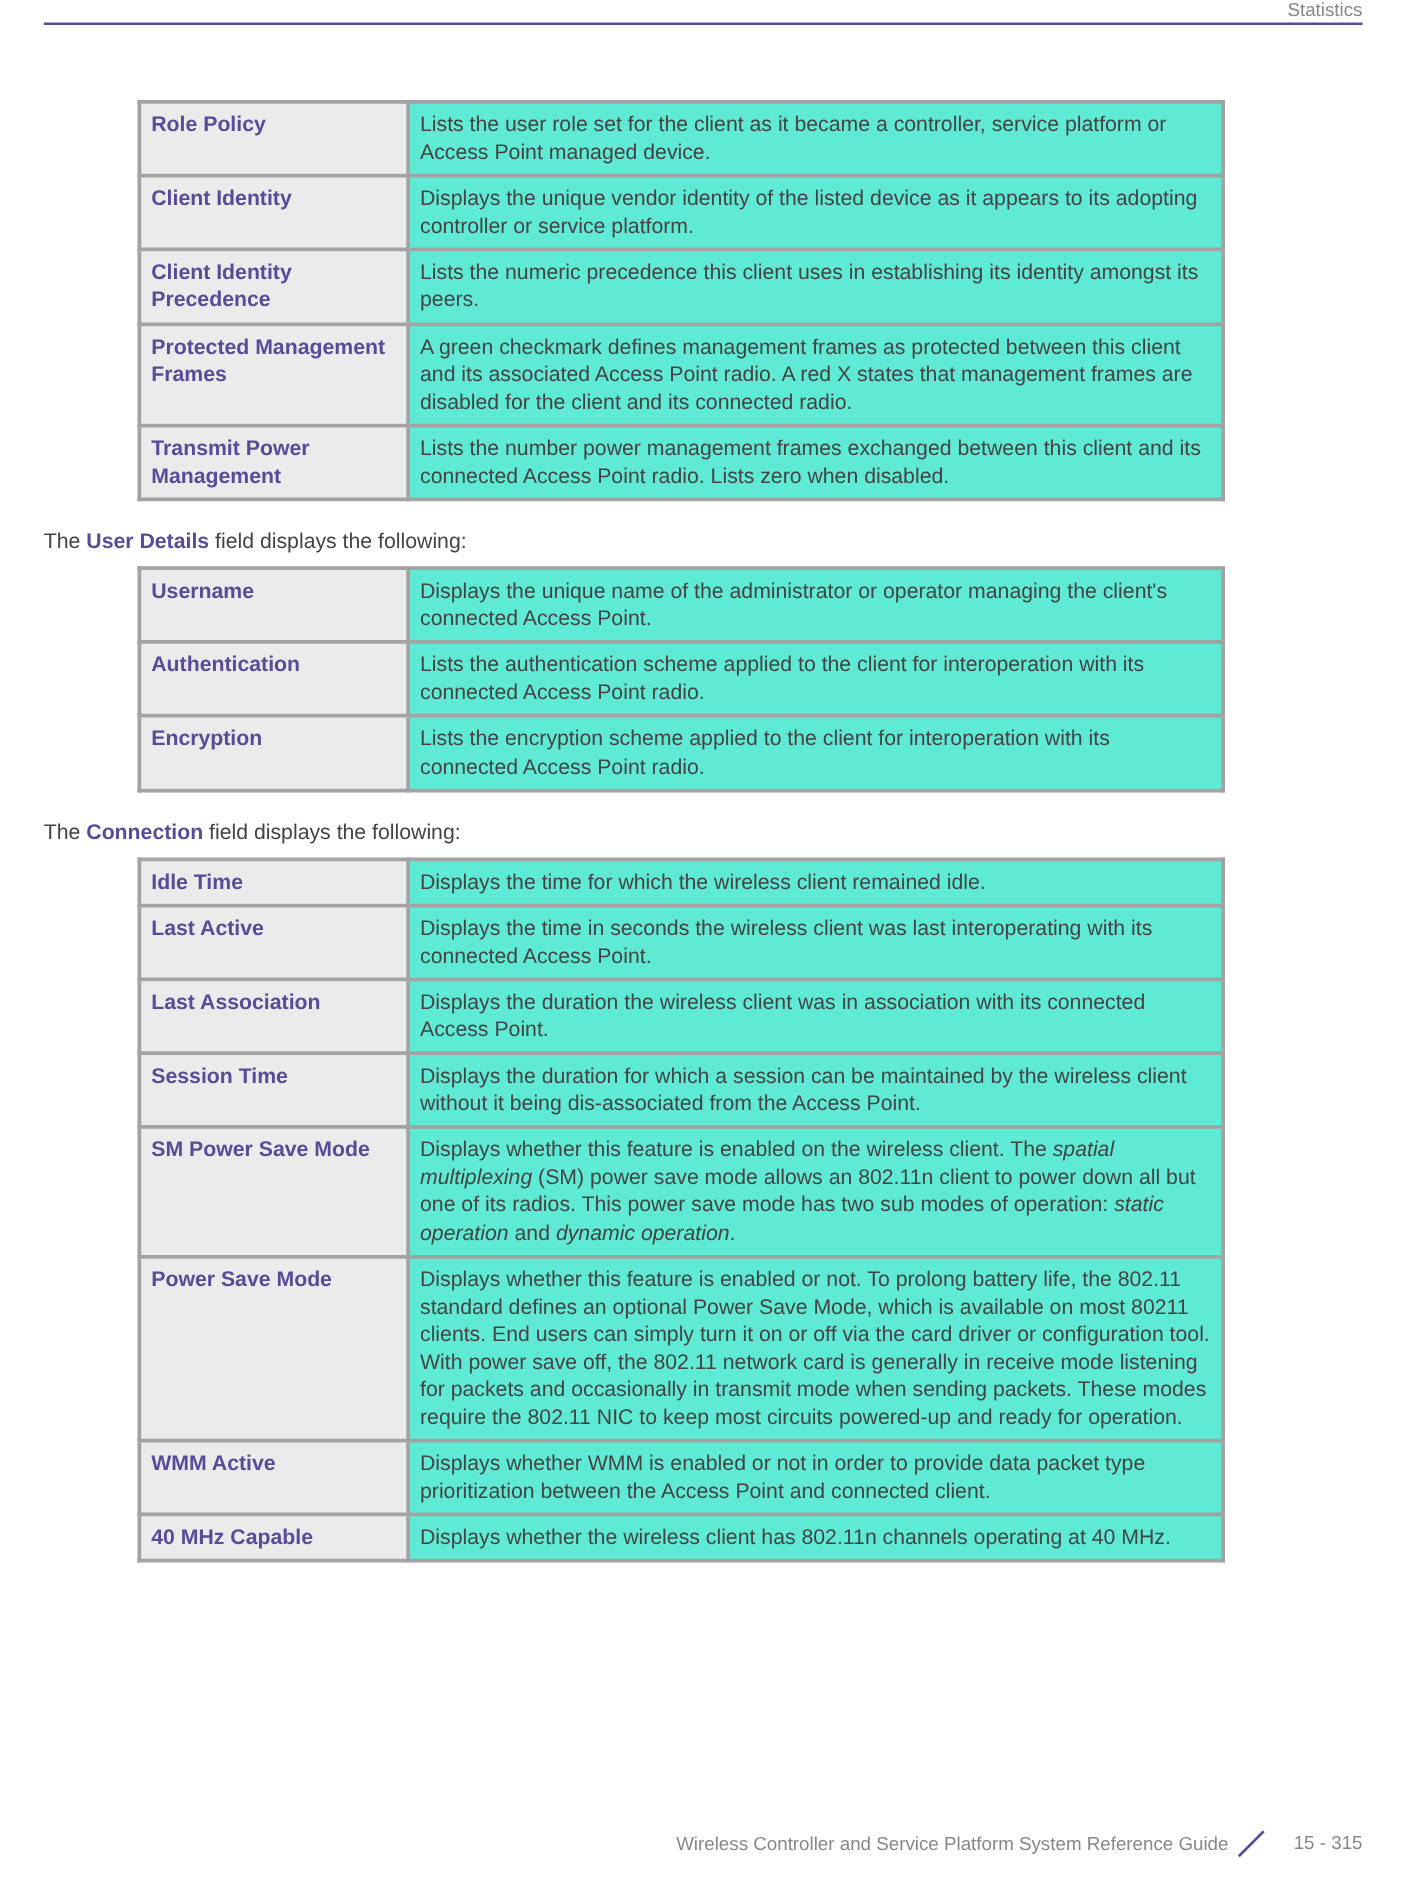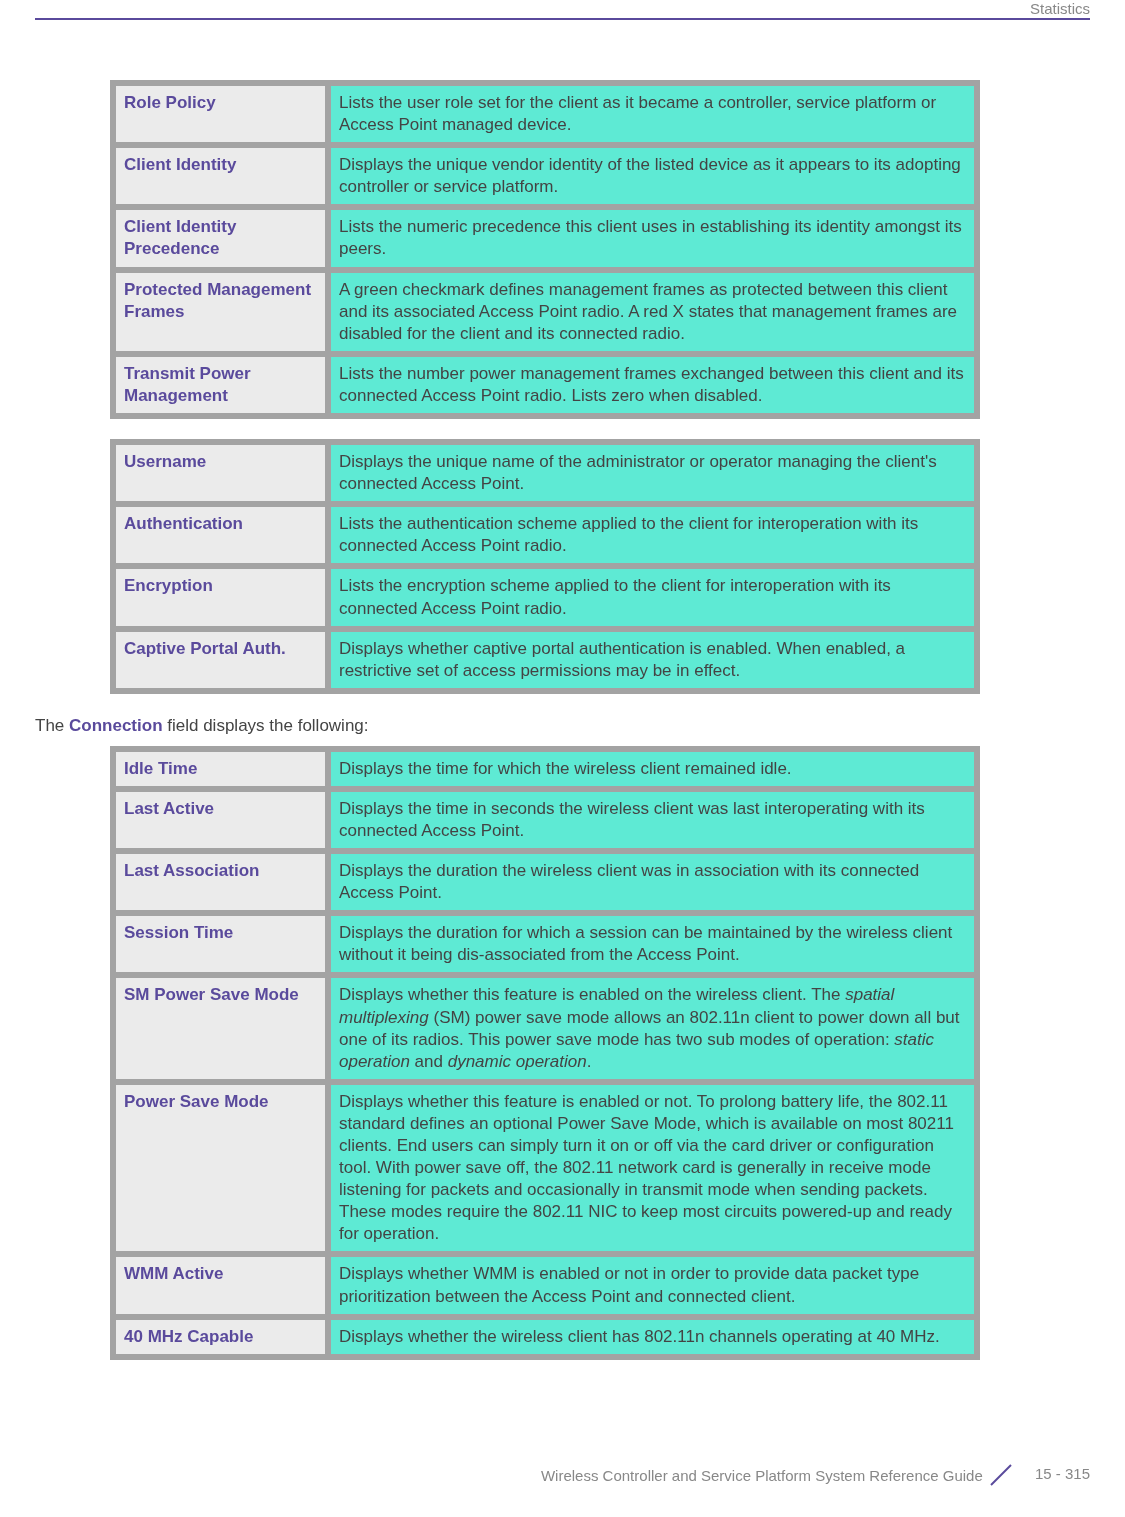--- a/index.html
+++ b/index.html
@@ -39,7 +39,7 @@
       margin-bottom: 20px;
     }
     table td {
-      border: 6px solid #a3a3a3;
+      border: 3px solid #a3a3a3;
       padding: 6px 8px;
       font-size: 17px;
       vertical-align: top;

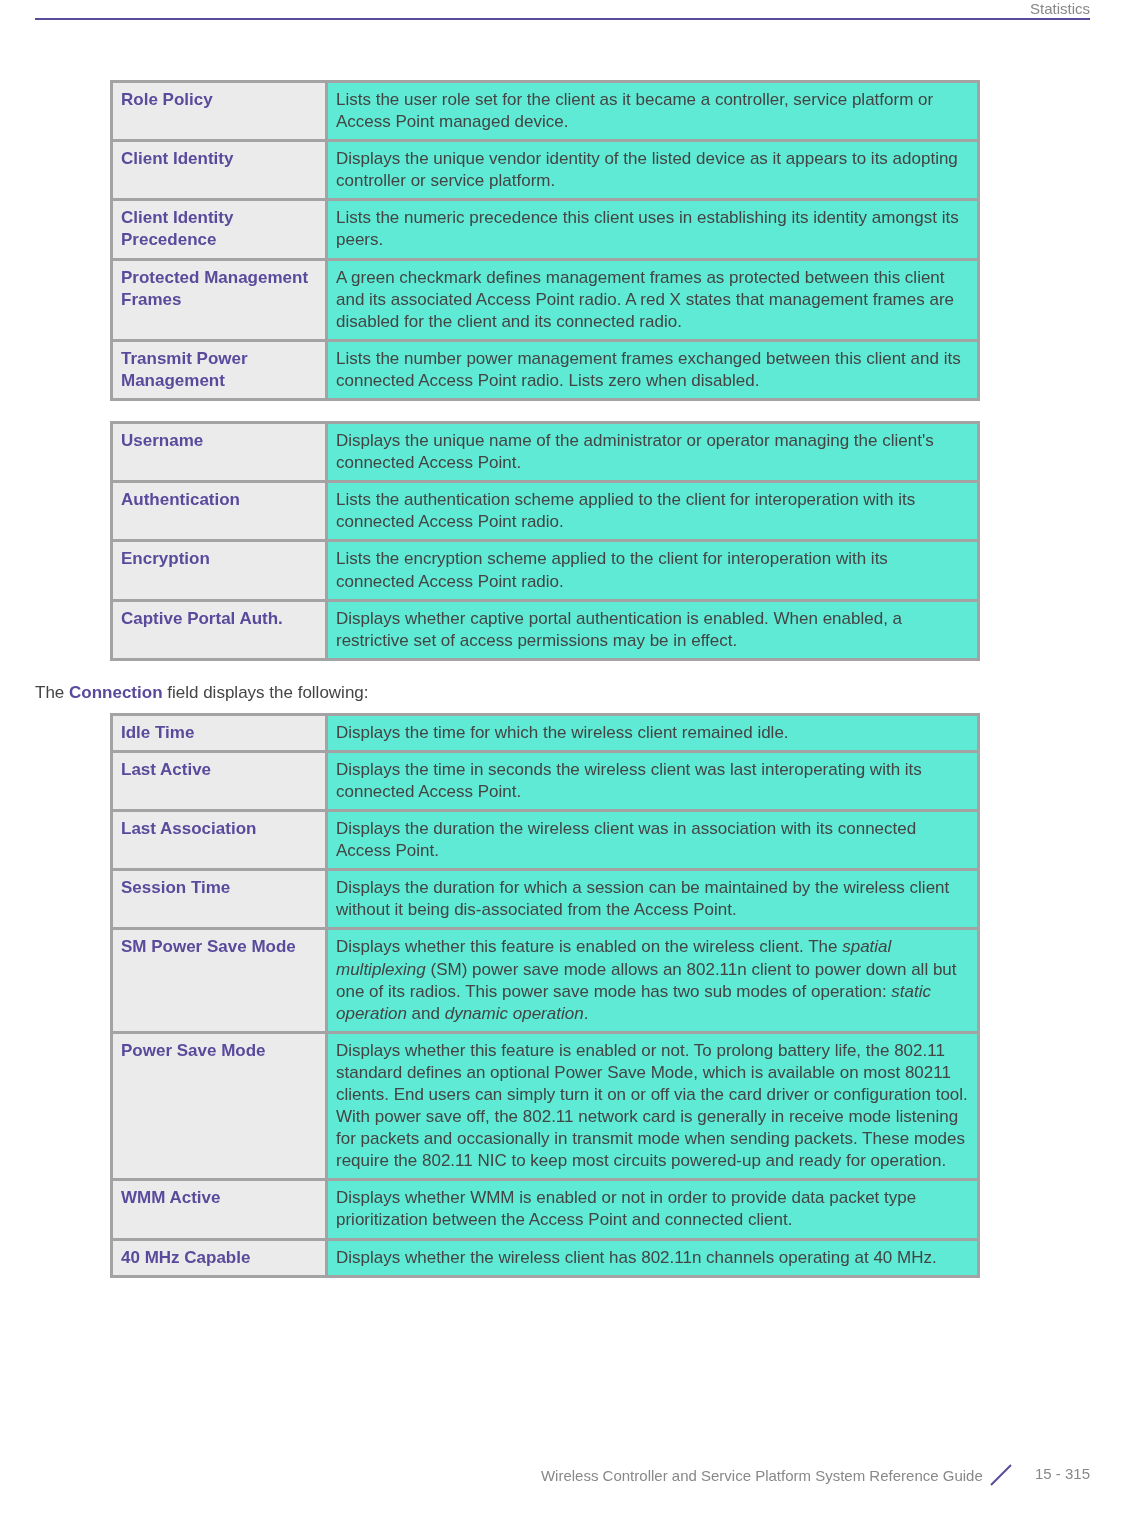--- a/index.html
+++ b/index.html
@@ -118,6 +118,9 @@
       </tbody>
   </table>
 
+  <p class="section-text">
+    <span>The </span><span class="bold-blue">User Details</span><span> field displays the following:</span>
+  </p>
 
   <table>
     <tbody>

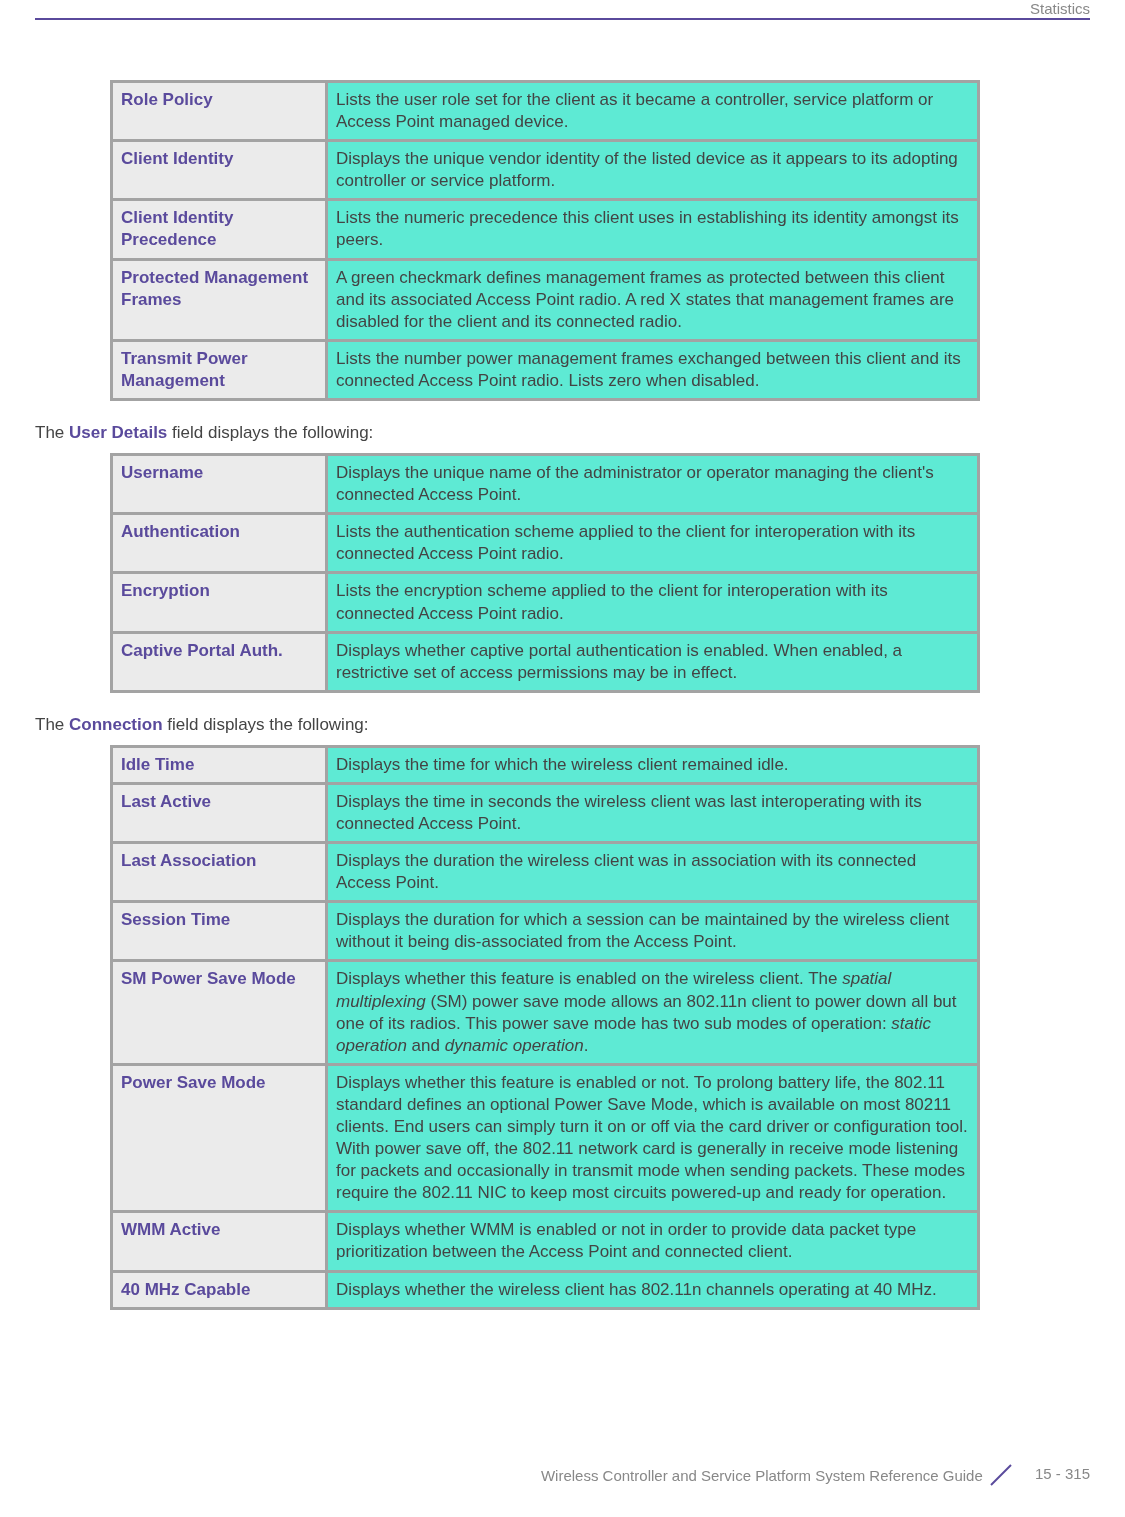--- a/index.html
+++ b/index.html
@@ -136,10 +136,6 @@
           <td class="term">Encryption</td>
           <td class="desc">Lists the encryption scheme applied to the client for interoperation with its connected Access Point radio.</td>
         </tr>
-        <tr>
-          <td class="term">Captive Portal Auth.</td>
-          <td class="desc">Displays whether captive portal authentication is enabled. When enabled, a restrictive set of access permissions may be in effect.</td>
-        </tr>
       </tbody>
   </table>
 

